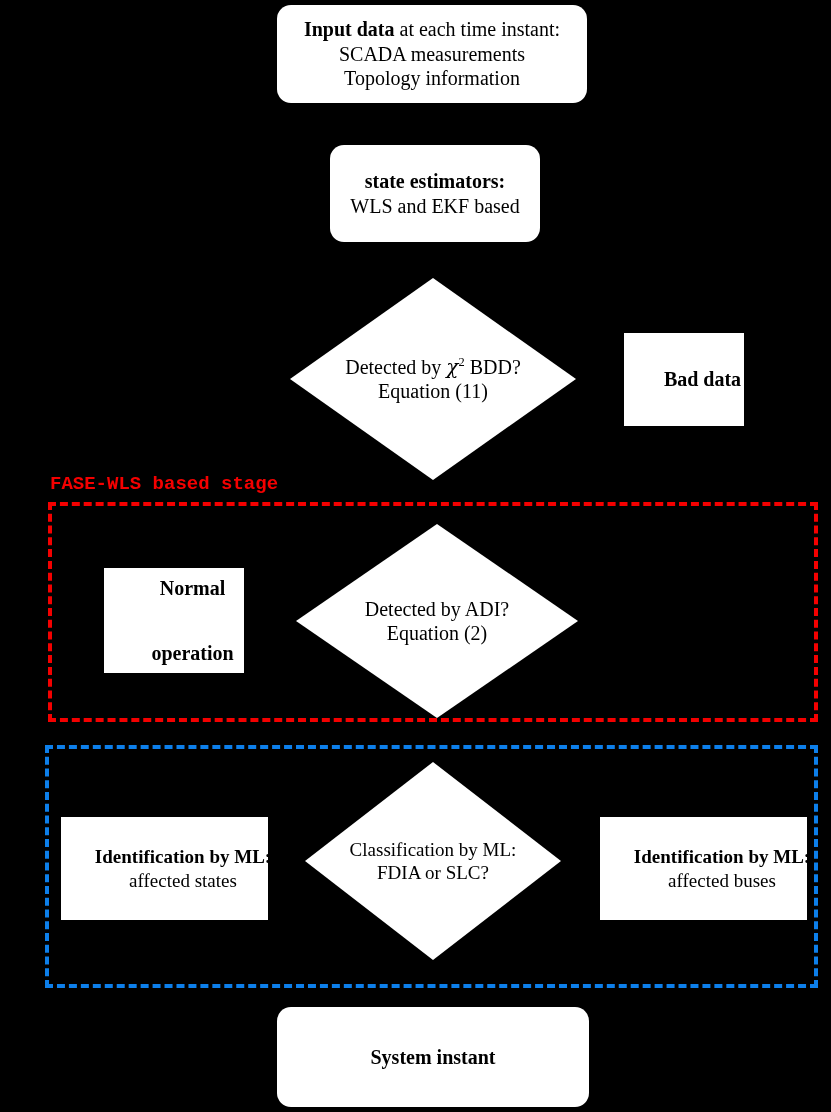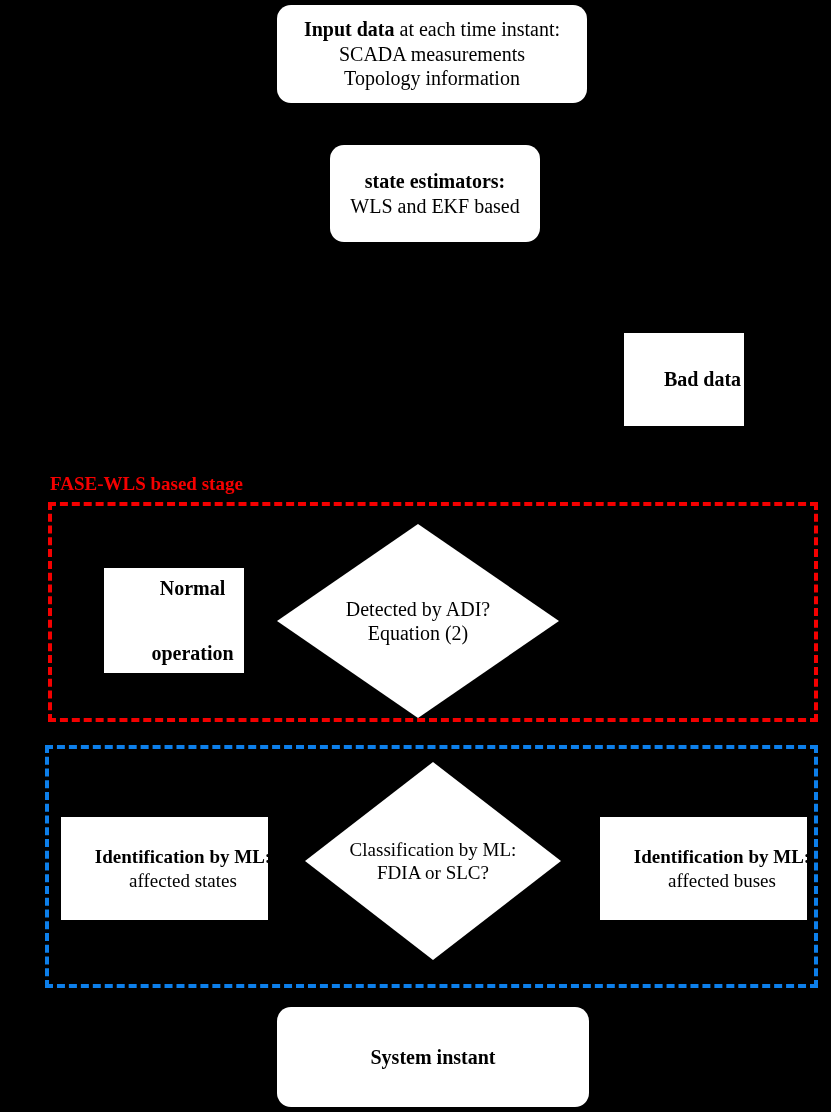--- a/index.html
+++ b/index.html
@@ -136,6 +136,13 @@
     <div class="l2">WLS and EKF based</div>
   </div>
 
+  <div class="diamond" style="left:290px; top:278px; width:286px; height:202px;">
+    <div class="dshape"></div>
+    <div class="dtext" style="font-size:20px;">
+      <div class="l1"><span>Detected by </span><span class="chi">χ</span><sup>2</sup><span> BDD</span><span style="font-weight:normal;">?</span></div>
+      <div class="l2">Equation (11)</div>
+    </div>
+  </div>
 
   <div class="node sharp" style="left:624px; top:333px; width:120px; height:93px; font-size:20px;">
     <div class="l1">Bad data</div>

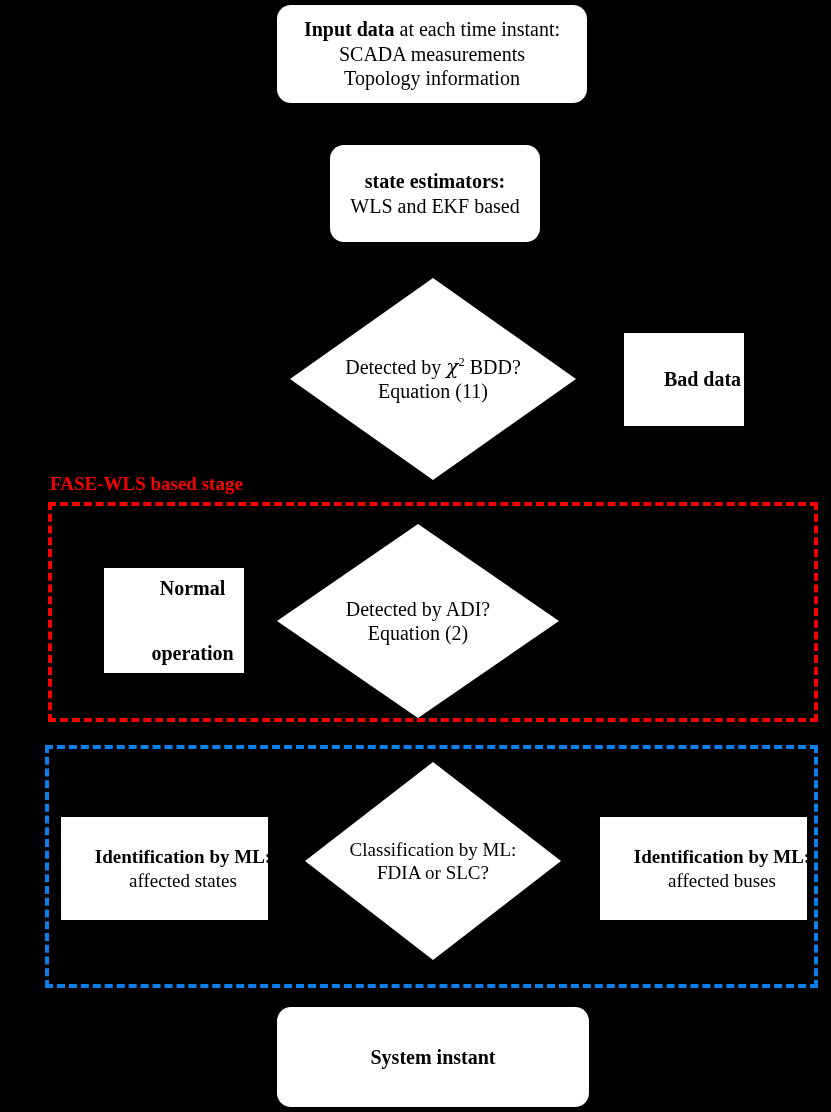--- a/index.html
+++ b/index.html
@@ -148,7 +148,7 @@
     <div class="l1">Bad data</div>
   </div>
 
-  <div class="stage-label-red" style="left:50px; top:473px; font-size:19px;">FASE-WLS based stage</div>
+  <div class="stage-label-red" style="left:50px; top:473px; font-size:19px;font-family:Liberation Mono, monospace;">FASE-WLS based stage</div>
   <div class="stage-box stage-red" style="left:48px; top:502px; width:770px; height:220px;"></div>
 
   <div class="diamond" style="left:277px; top:524px; width:282px; height:194px;">

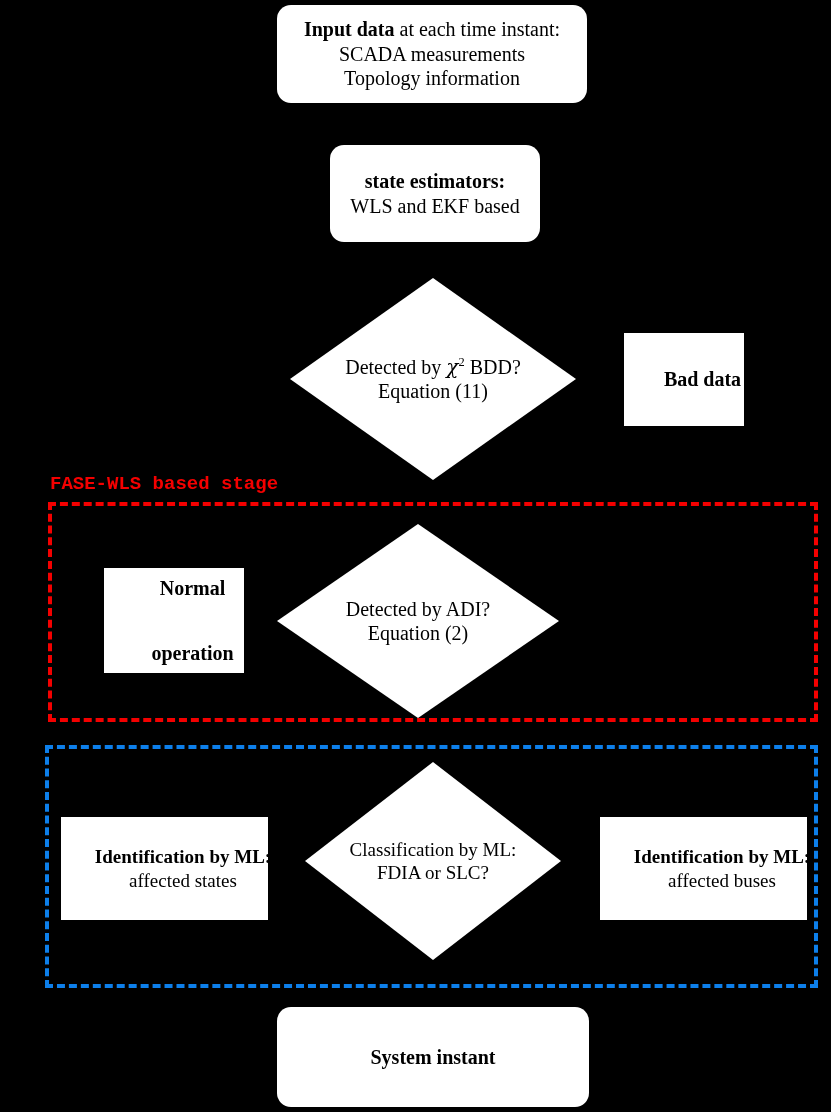--- a/index.html
+++ b/index.html
@@ -151,7 +151,7 @@
   <div class="stage-label-red" style="left:50px; top:473px; font-size:19px;font-family:Liberation Mono, monospace;">FASE-WLS based stage</div>
   <div class="stage-box stage-red" style="left:48px; top:502px; width:770px; height:220px;"></div>
 
-  <div class="diamond" style="left:277px; top:524px; width:282px; height:194px;">
+  <div class="diamond" style="left:296px; top:524px; width:282px; height:194px;">
     <div class="dshape"></div>
     <div class="dtext" style="font-size:20px;">
       <div class="l1"><span>Detected by </span><span>ADI</span><span style="font-weight:normal;">?</span></div>

